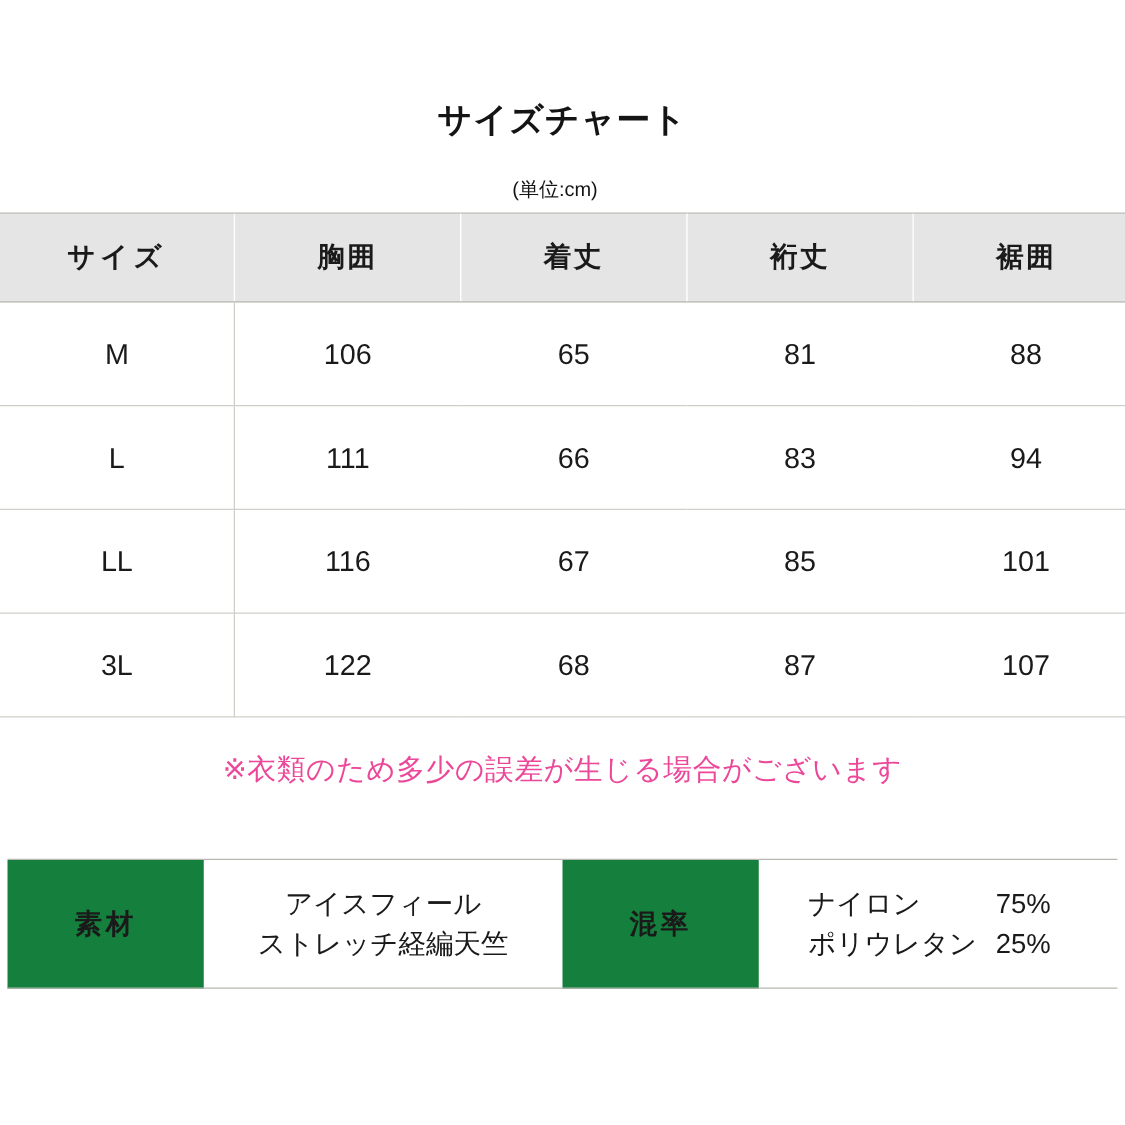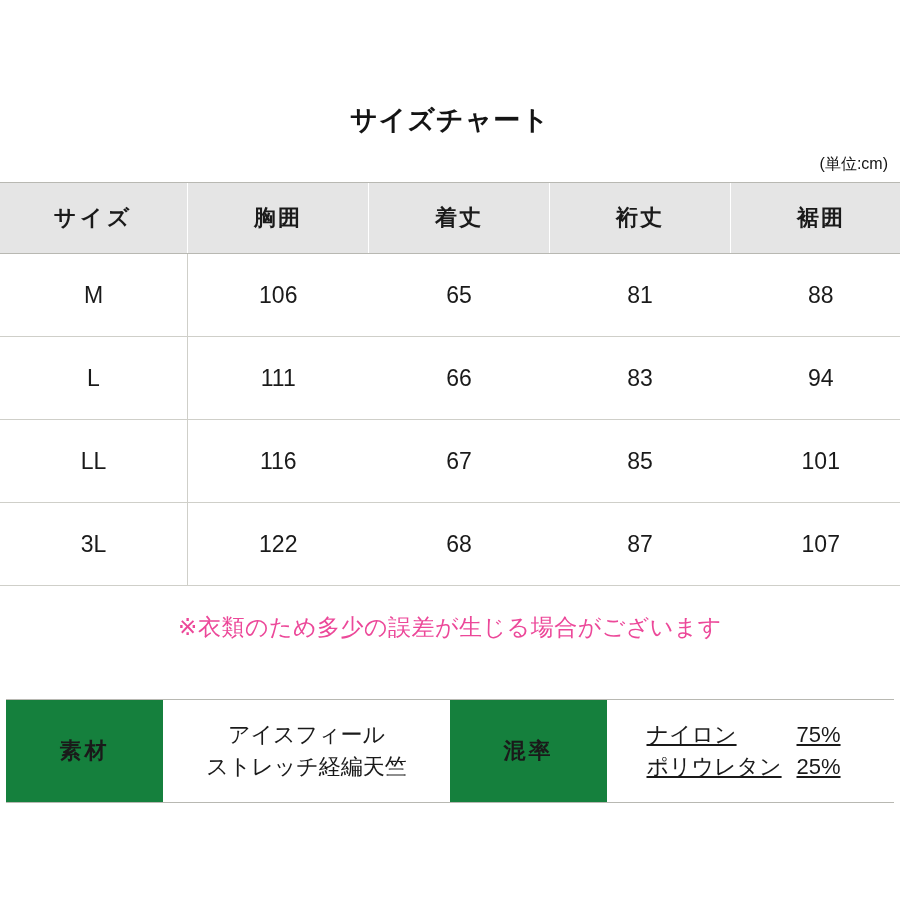--- a/index.html
+++ b/index.html
@@ -27,7 +27,7 @@
     font-size: 27px;
     font-weight: 700;
     letter-spacing: 1px;
-    padding-top: 102px;
+    padding-top: 78px;
     color: #141414;
   }
 

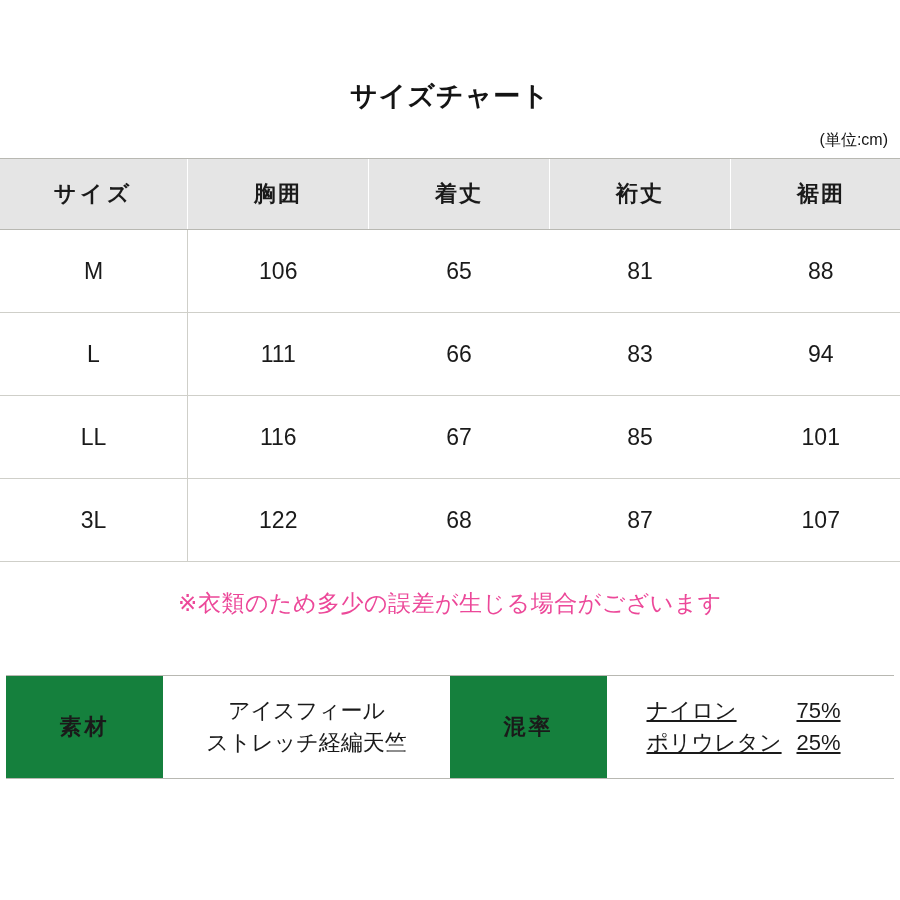--- a/index.html
+++ b/index.html
@@ -33,11 +33,11 @@
 
   
   .unit-note {
-    text-align: right;
+    text-align: center;
     font-size: 16px;
     color: #141414;
     padding-right: 12px;
-    margin-top: 16px;
+    margin-top: 28px;
   }
 
   

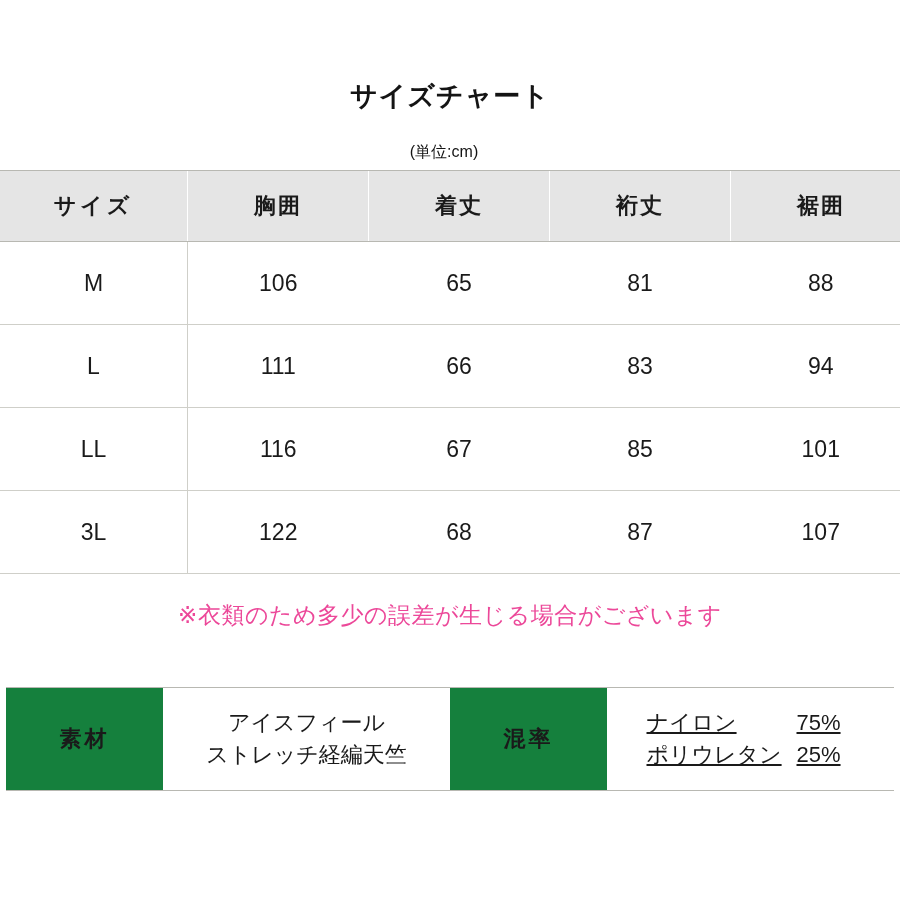--- a/index.html
+++ b/index.html
@@ -128,7 +128,6 @@
     display: flex;
     justify-content: center;
     white-space: pre;
-    text-decoration: underline;
   }
   .mix-name { display: inline-block; min-width: 150px; text-align: left; }
   .mix-pct { display: inline-block; text-align: left; min-width: 58px; }

